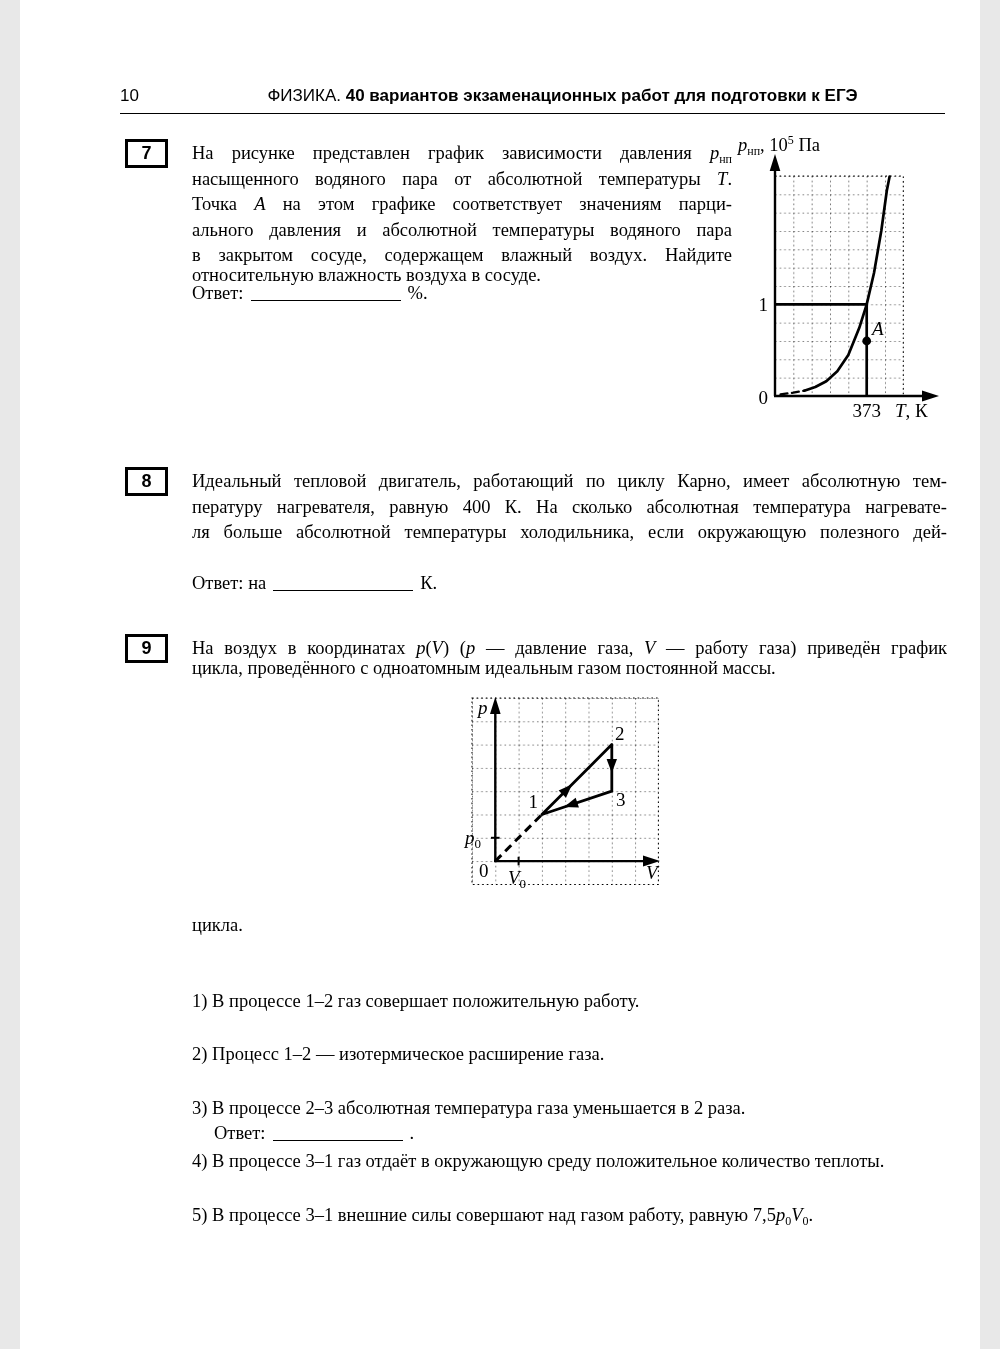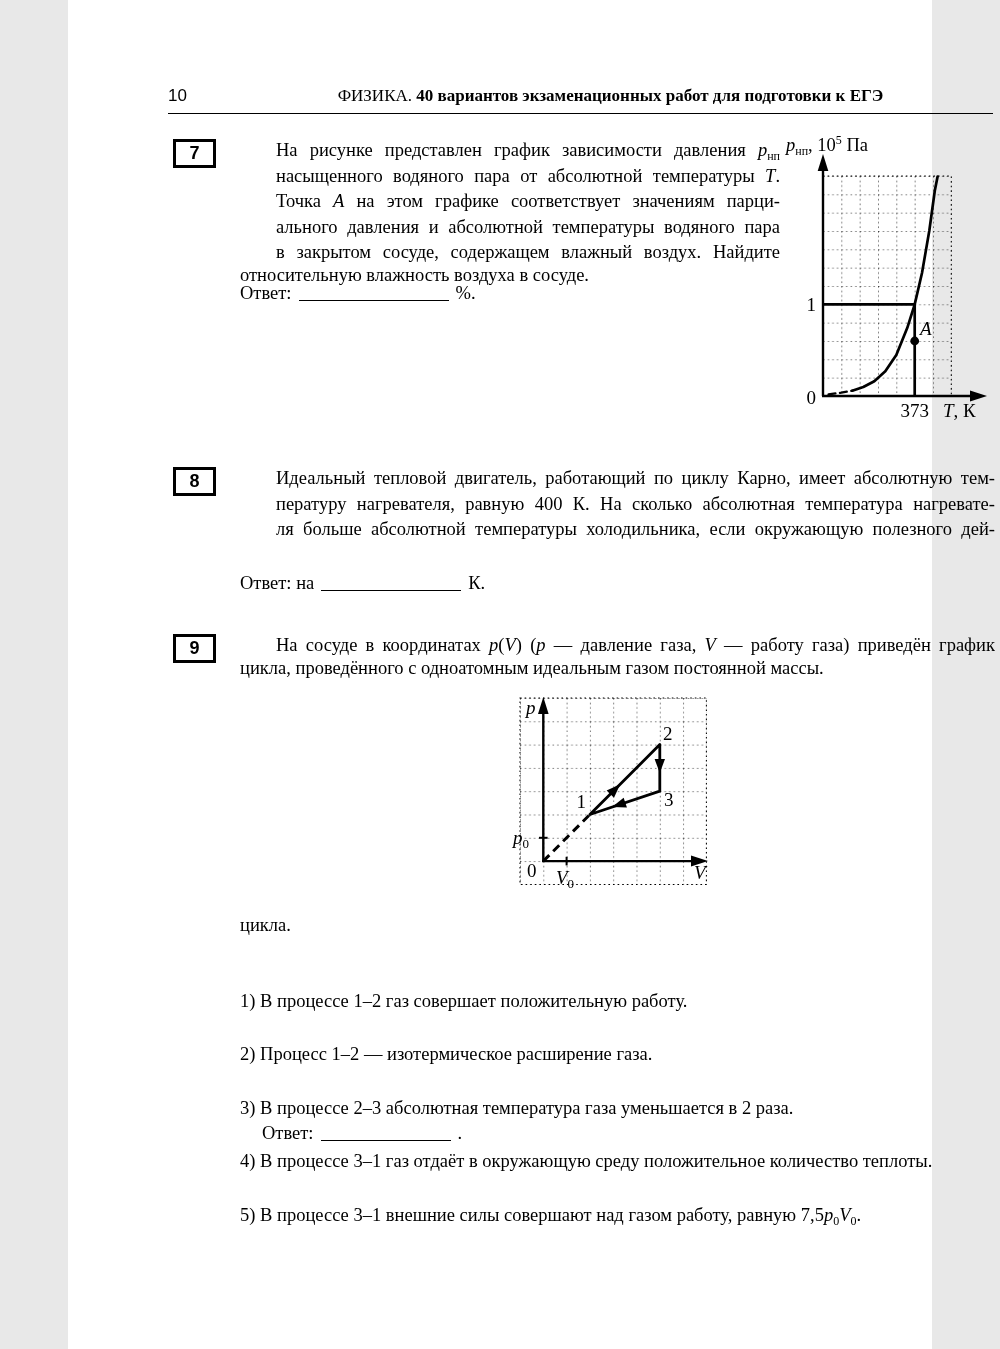--- a/index.html
+++ b/index.html
@@ -4,7 +4,7 @@
 <style>
   html,body { margin:0; padding:0; background:#e8e8e8; }
   .page {
-    position:relative; width:864px; height:1349px; margin:0 auto;
+    position:relative; width:960px; height:1349px; margin:0 auto;
     background:#ffffff; color:#000;
     font-family:"Liberation Serif", serif; font-size:18.5px;
   }

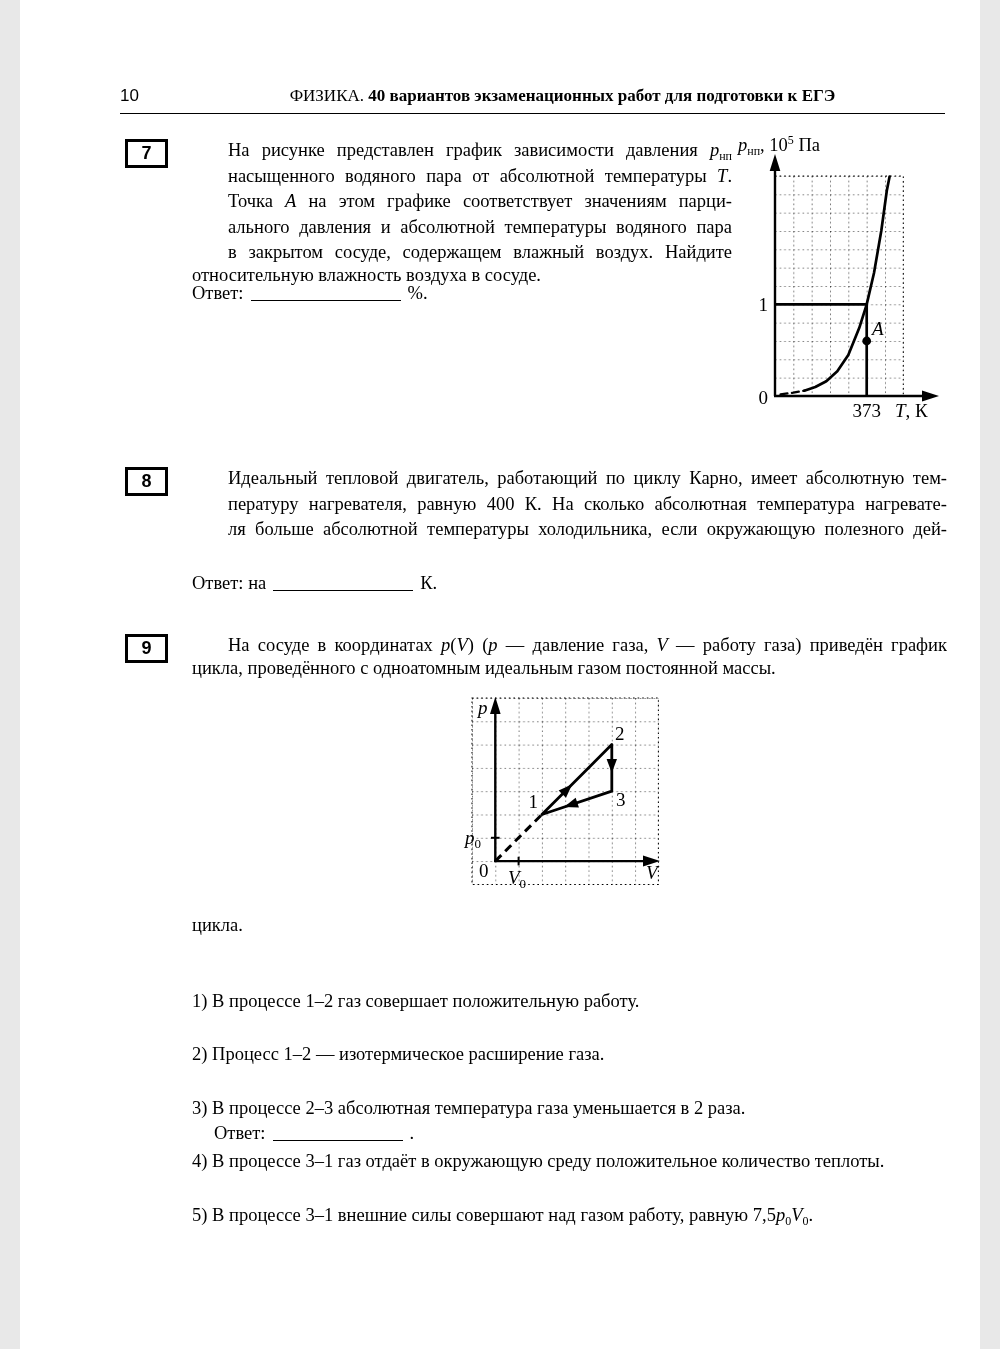--- a/index.html
+++ b/index.html
@@ -16,7 +16,7 @@
     font-family:"Liberation Sans", sans-serif; font-size:17px;
   }
   .hdr .pnum { width:60px; }
-  .hdr .ttl  { flex:1; text-align:center;font-family:Liberation Serif, serif; }
+  .hdr .ttl  { flex:1; text-align:center; }
   .hdr .ttl .b { font-weight:bold; }
   
   .prob { position:absolute; left:105px; width:860px; }

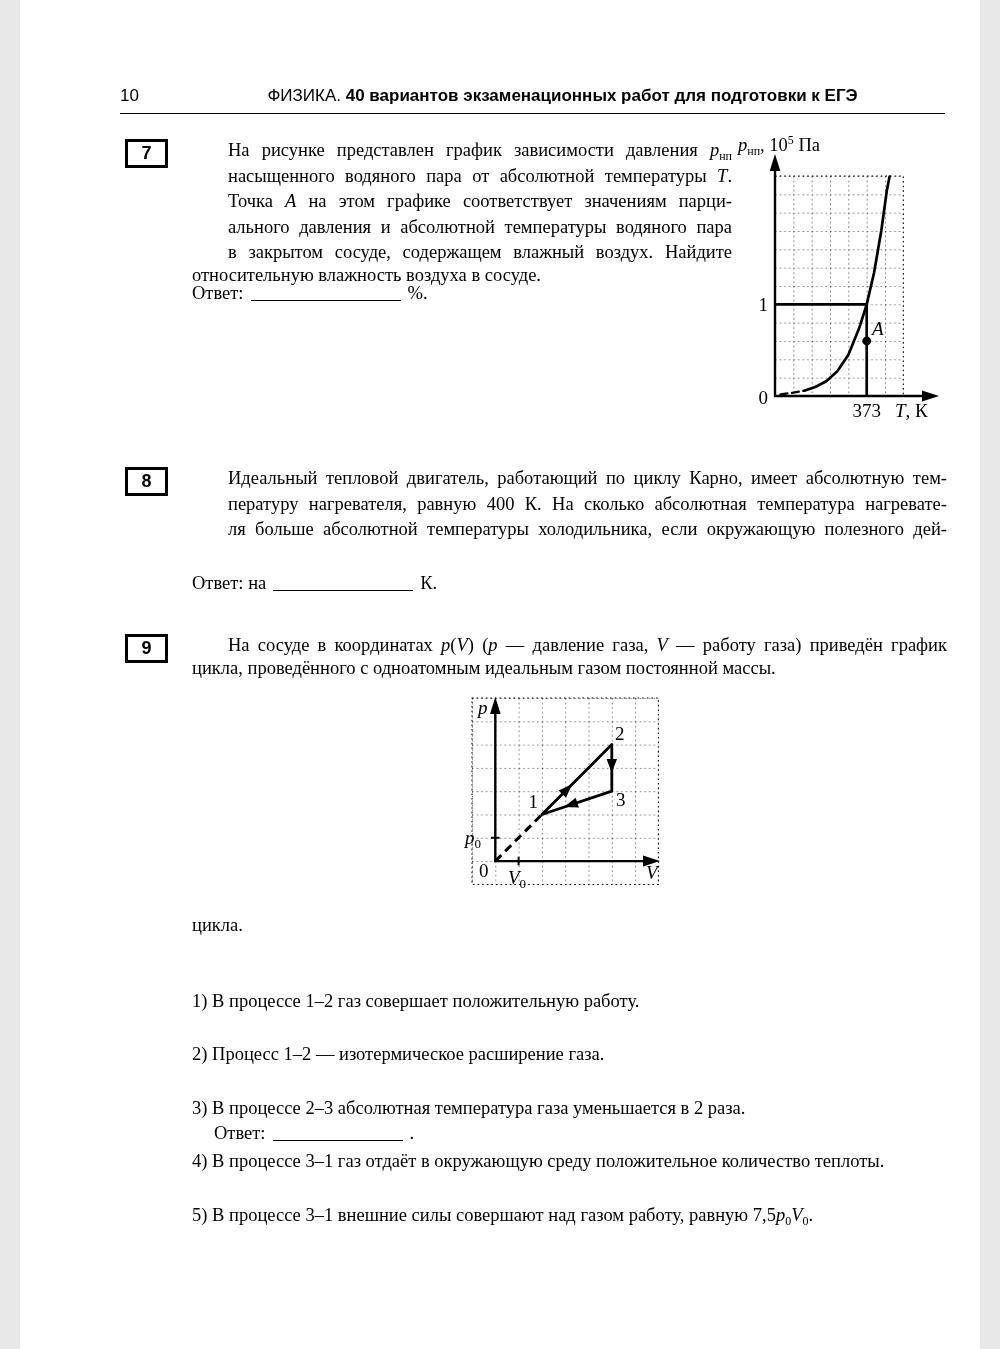--- a/index.html
+++ b/index.html
@@ -32,7 +32,7 @@
   .ptext { position:absolute; left:67px; top:-2px; }
   #p7 .ptext { width:540px; }
   #p8 .ptext, #p9 .ptext { width:755px; }
-  .jline { text-align:justify; text-align-last:justify; height:25.6px; line-height:31px; white-space:normal;margin-left:36px; }
+  .jline { text-align:justify; text-align-last:justify; height:25.6px; line-height:37px; white-space:normal; }
   .plain { height:25.6px; line-height:25.6px; }
   .v { font-style:italic; }
   .sb { font-size:12px; vertical-align:-4px; }

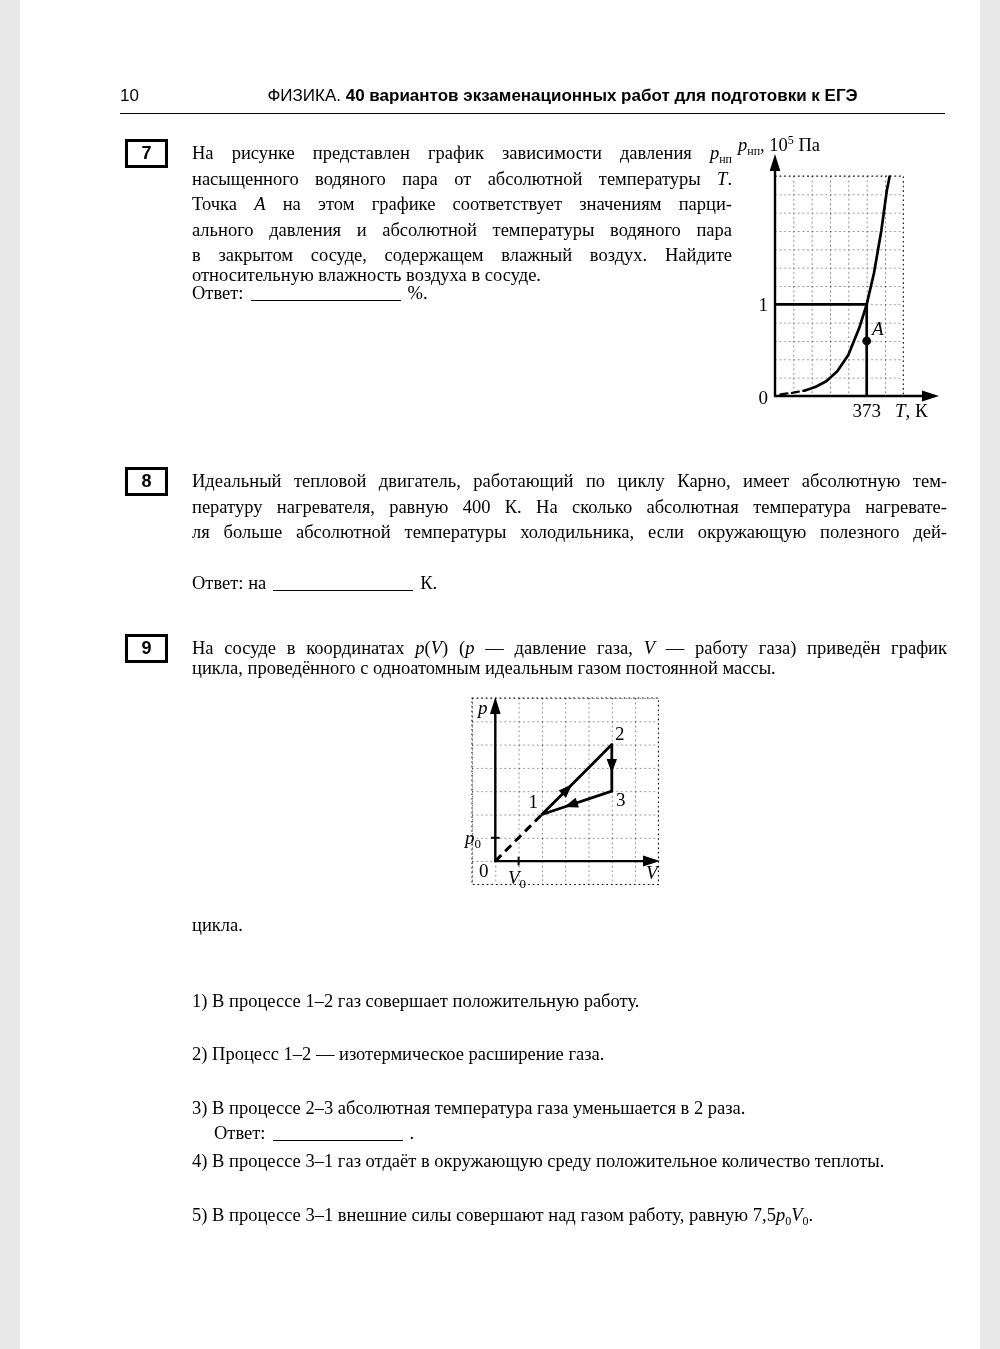--- a/index.html
+++ b/index.html
@@ -134,7 +134,7 @@
   <section class="prob" id="p9">
     <div class="numbox">9</div>
     <div class="ptext">
-      <div class="jline"><span>На сосуде в координатах </span><span class="v">p</span><span>(</span><span class="v">V</span><span>) (</span><span class="v">p</span><span> — давление газа, </span><span class="v">V</span><span> — работу газа) приведён график</span></div>
+      <div class="jline"><span>На воздух в координатах </span><span class="v">p</span><span>(</span><span class="v">V</span><span>) (</span><span class="v">p</span><span> — давление газа, </span><span class="v">V</span><span> — работу газа) приведён график</span></div>
       <div class="plain">цикла, проведённого с одноатомным идеальным газом постоянной массы.</div>
     </div>
 

